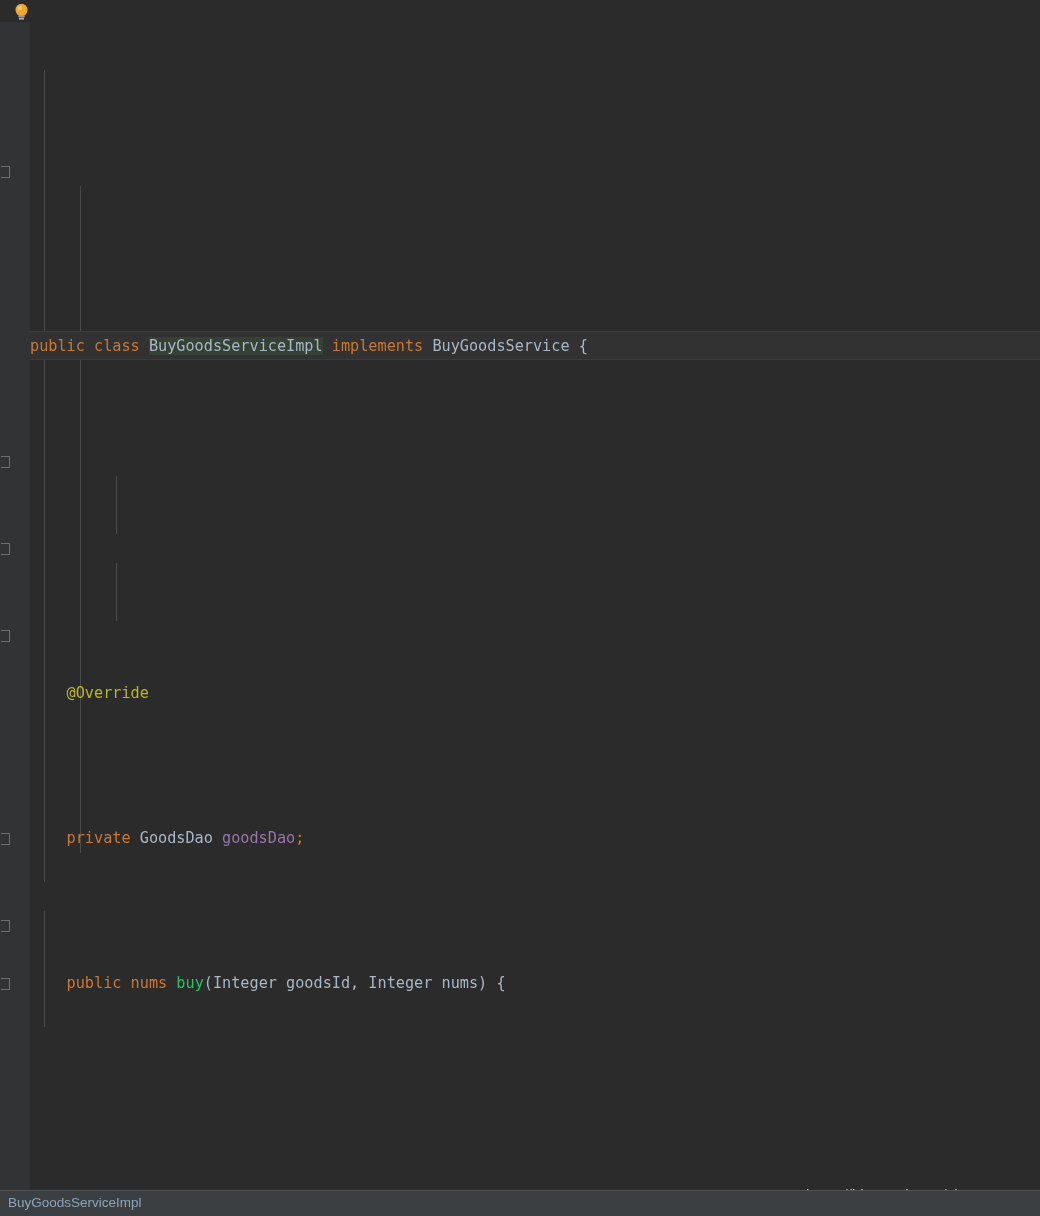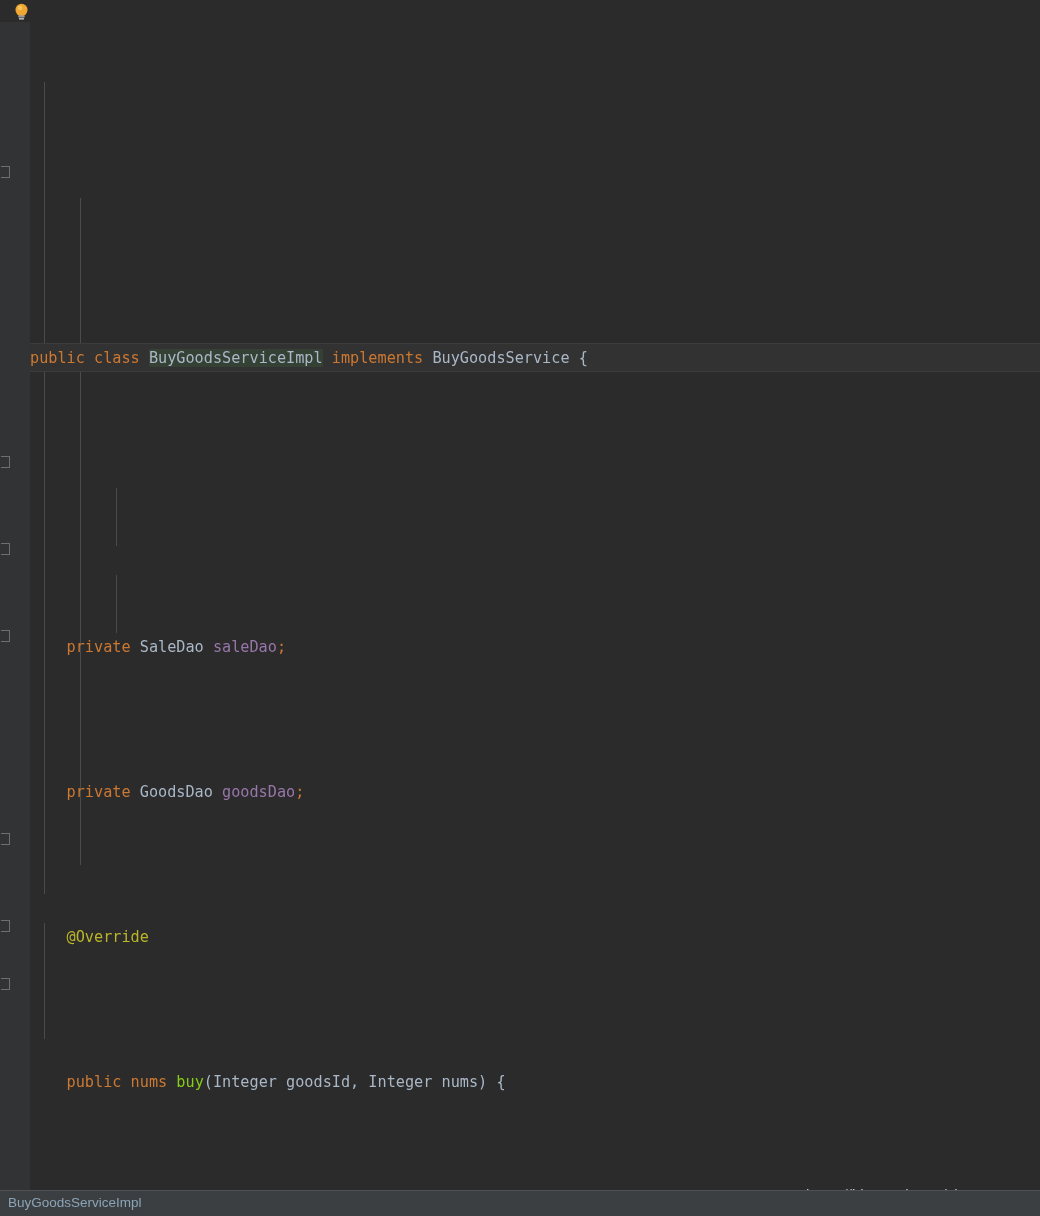--- a/index.html
+++ b/index.html
@@ -33,7 +33,7 @@
 
   
   .editor {
-    position: absolute; left: 30px; top: 24px;
+    position: absolute; left: 30px; top: 12px;
     width: 1010px; height: 1168px;
     background: #2b2b2b;
     font-size: 15.2px;

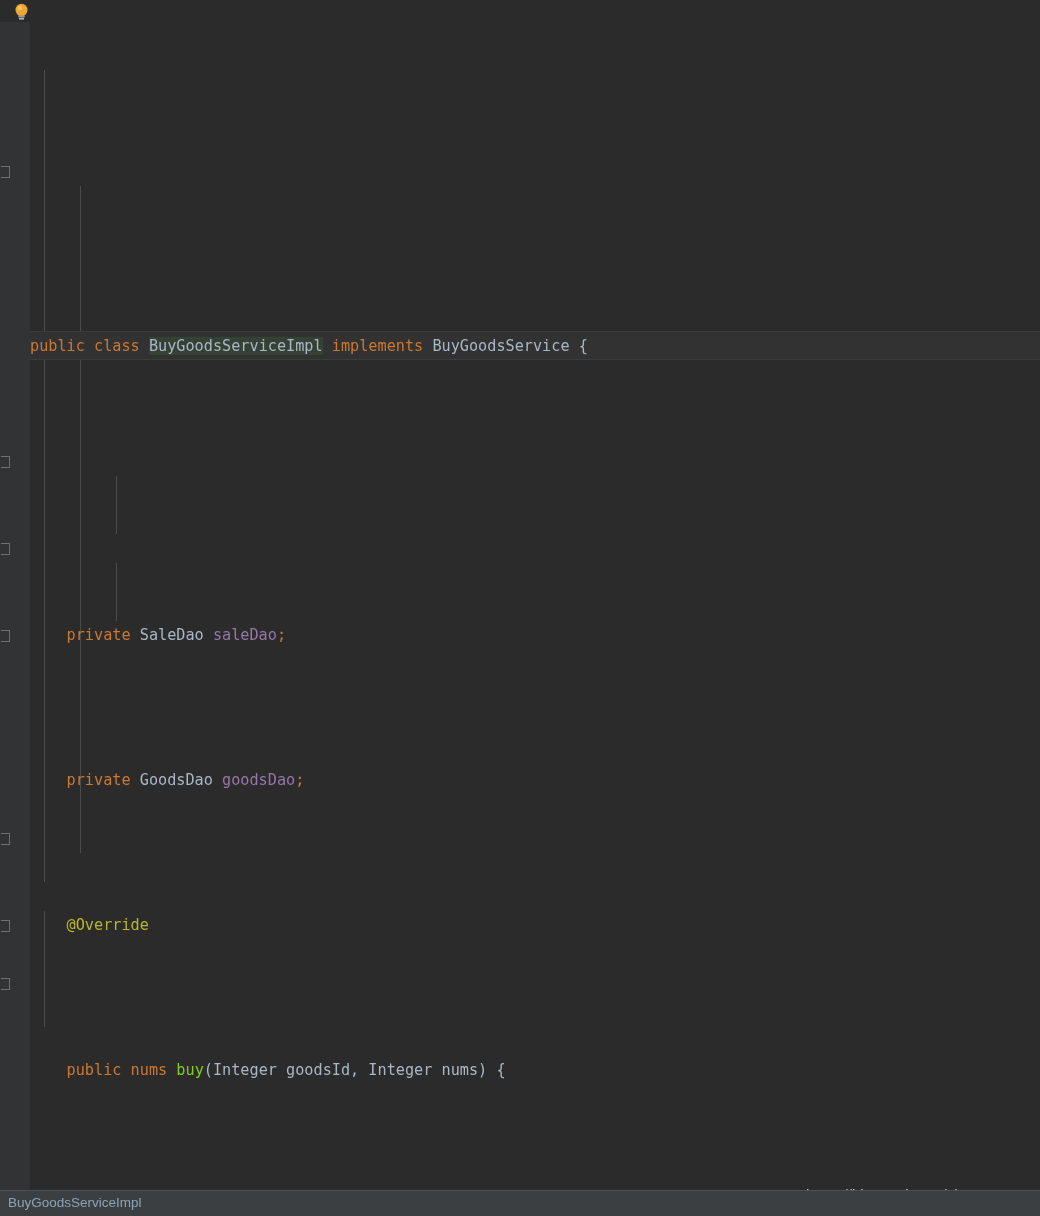--- a/index.html
+++ b/index.html
@@ -124,7 +124,6 @@
     <div class="line"></div>
 
     
-    <div class="line"><span class="ident">    </span><span class="kw">private</span><span class="ident"> SaleDao </span><span class="field">saleDao</span><span class="sem">;</span></div>
 
     
     <div class="line"><span class="ident">    </span><span class="kw">private</span><span class="ident"> GoodsDao </span><span class="field">goodsDao</span><span class="sem">;</span></div>

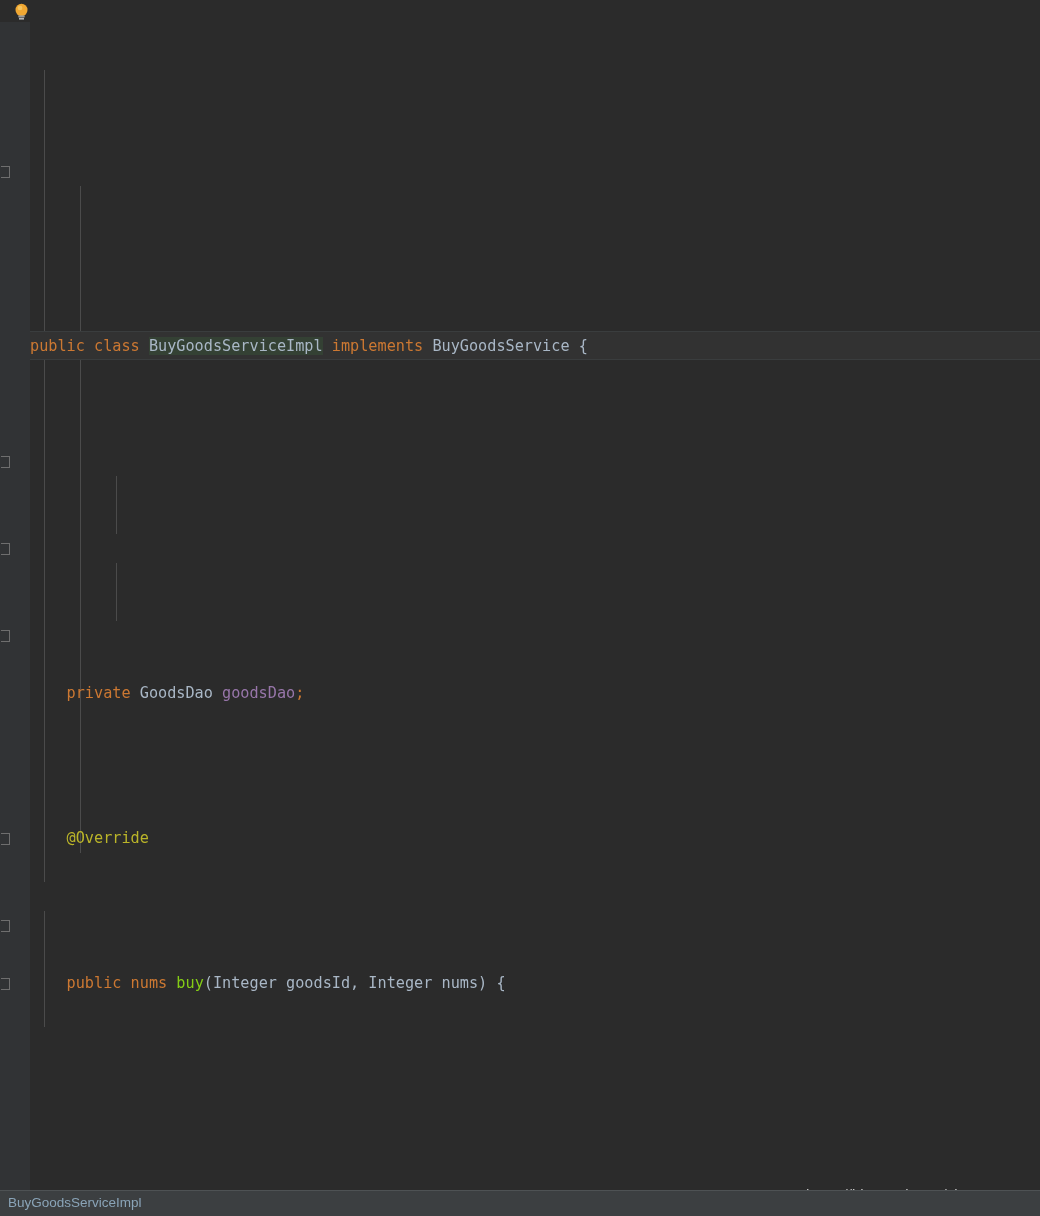--- a/index.html
+++ b/index.html
@@ -126,10 +126,10 @@
     
 
     
+    <div class="line"><span class="ident">    </span><span class="anno">@Override</span></div>
+
+    
     <div class="line"><span class="ident">    </span><span class="kw">private</span><span class="ident"> GoodsDao </span><span class="field">goodsDao</span><span class="sem">;</span></div>
-
-    
-    <div class="line"><span class="ident">    </span><span class="anno">@Override</span></div>
 
     
     <div class="line"><span class="ident">    </span><span class="kw">public</span><span class="ident"> </span><span class="kw">nums</span><span class="ident"> </span><span class="method">buy</span><span class="ident">(Integer goodsId, Integer nums) {</span></div>

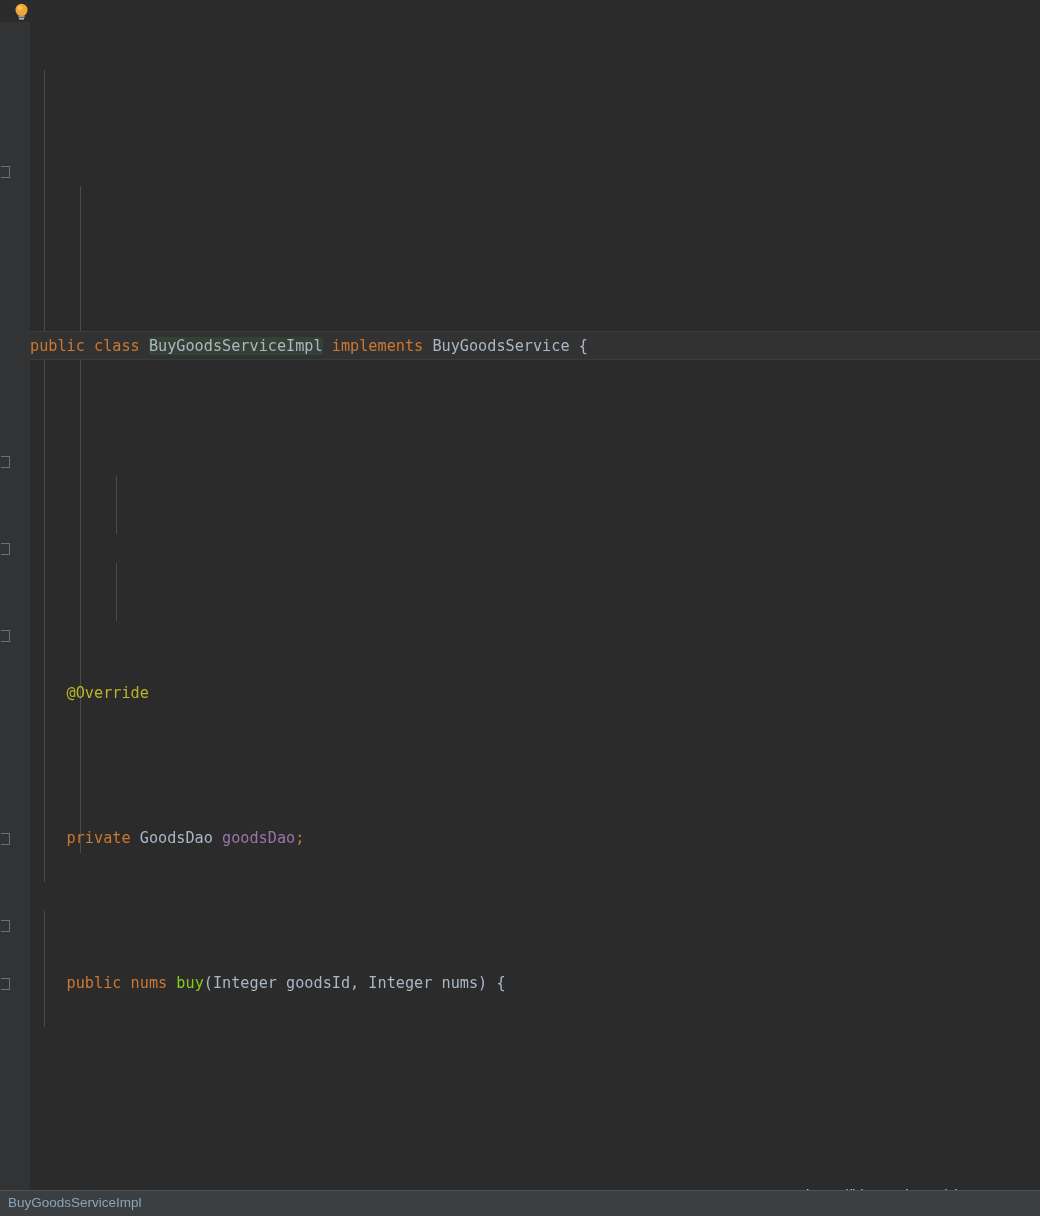--- a/index.html
+++ b/index.html
@@ -57,7 +57,7 @@
   .kw2    { color: #cc7832; }           
   .ident  { color: #a9b7c6; }           
   .field  { color: #9876aa; }  
-  .method { color: #84cc16; }           
+  .method { color: #22c55e; }           
   .anno   { color: #bbb529; }           
   .sem    { color: #cc7832; }    
   .caret-hl { background: #344134; }    

